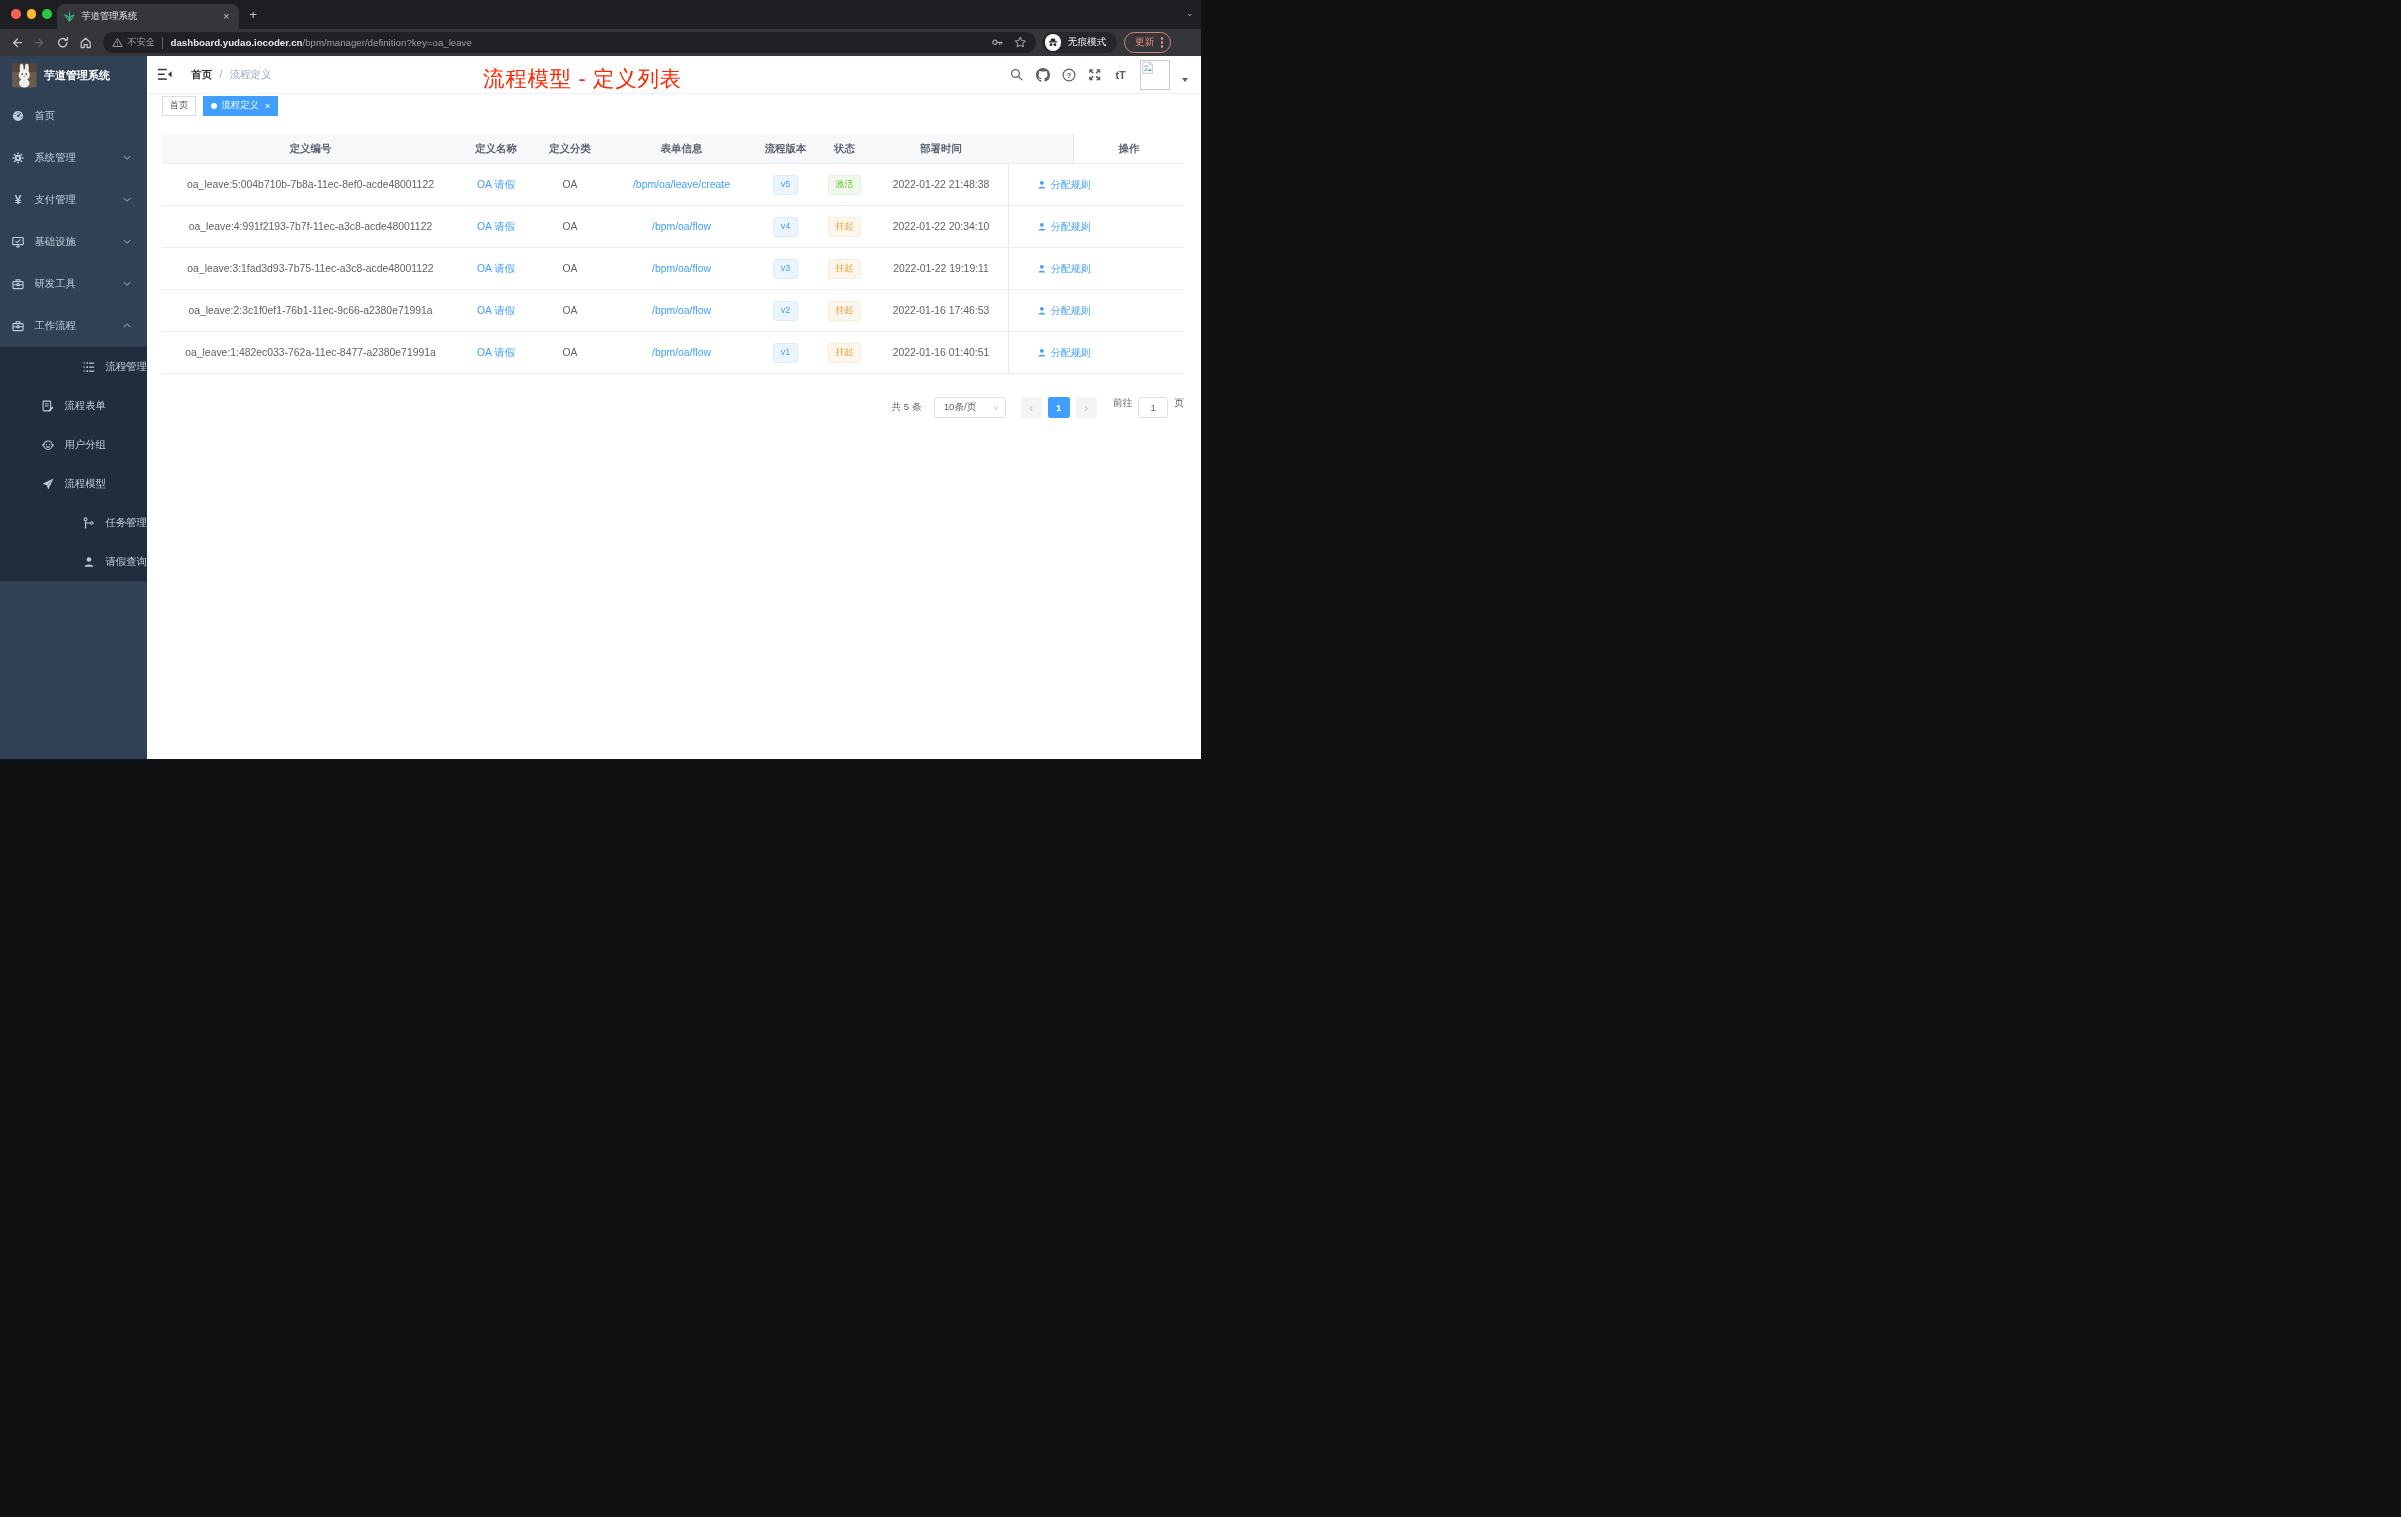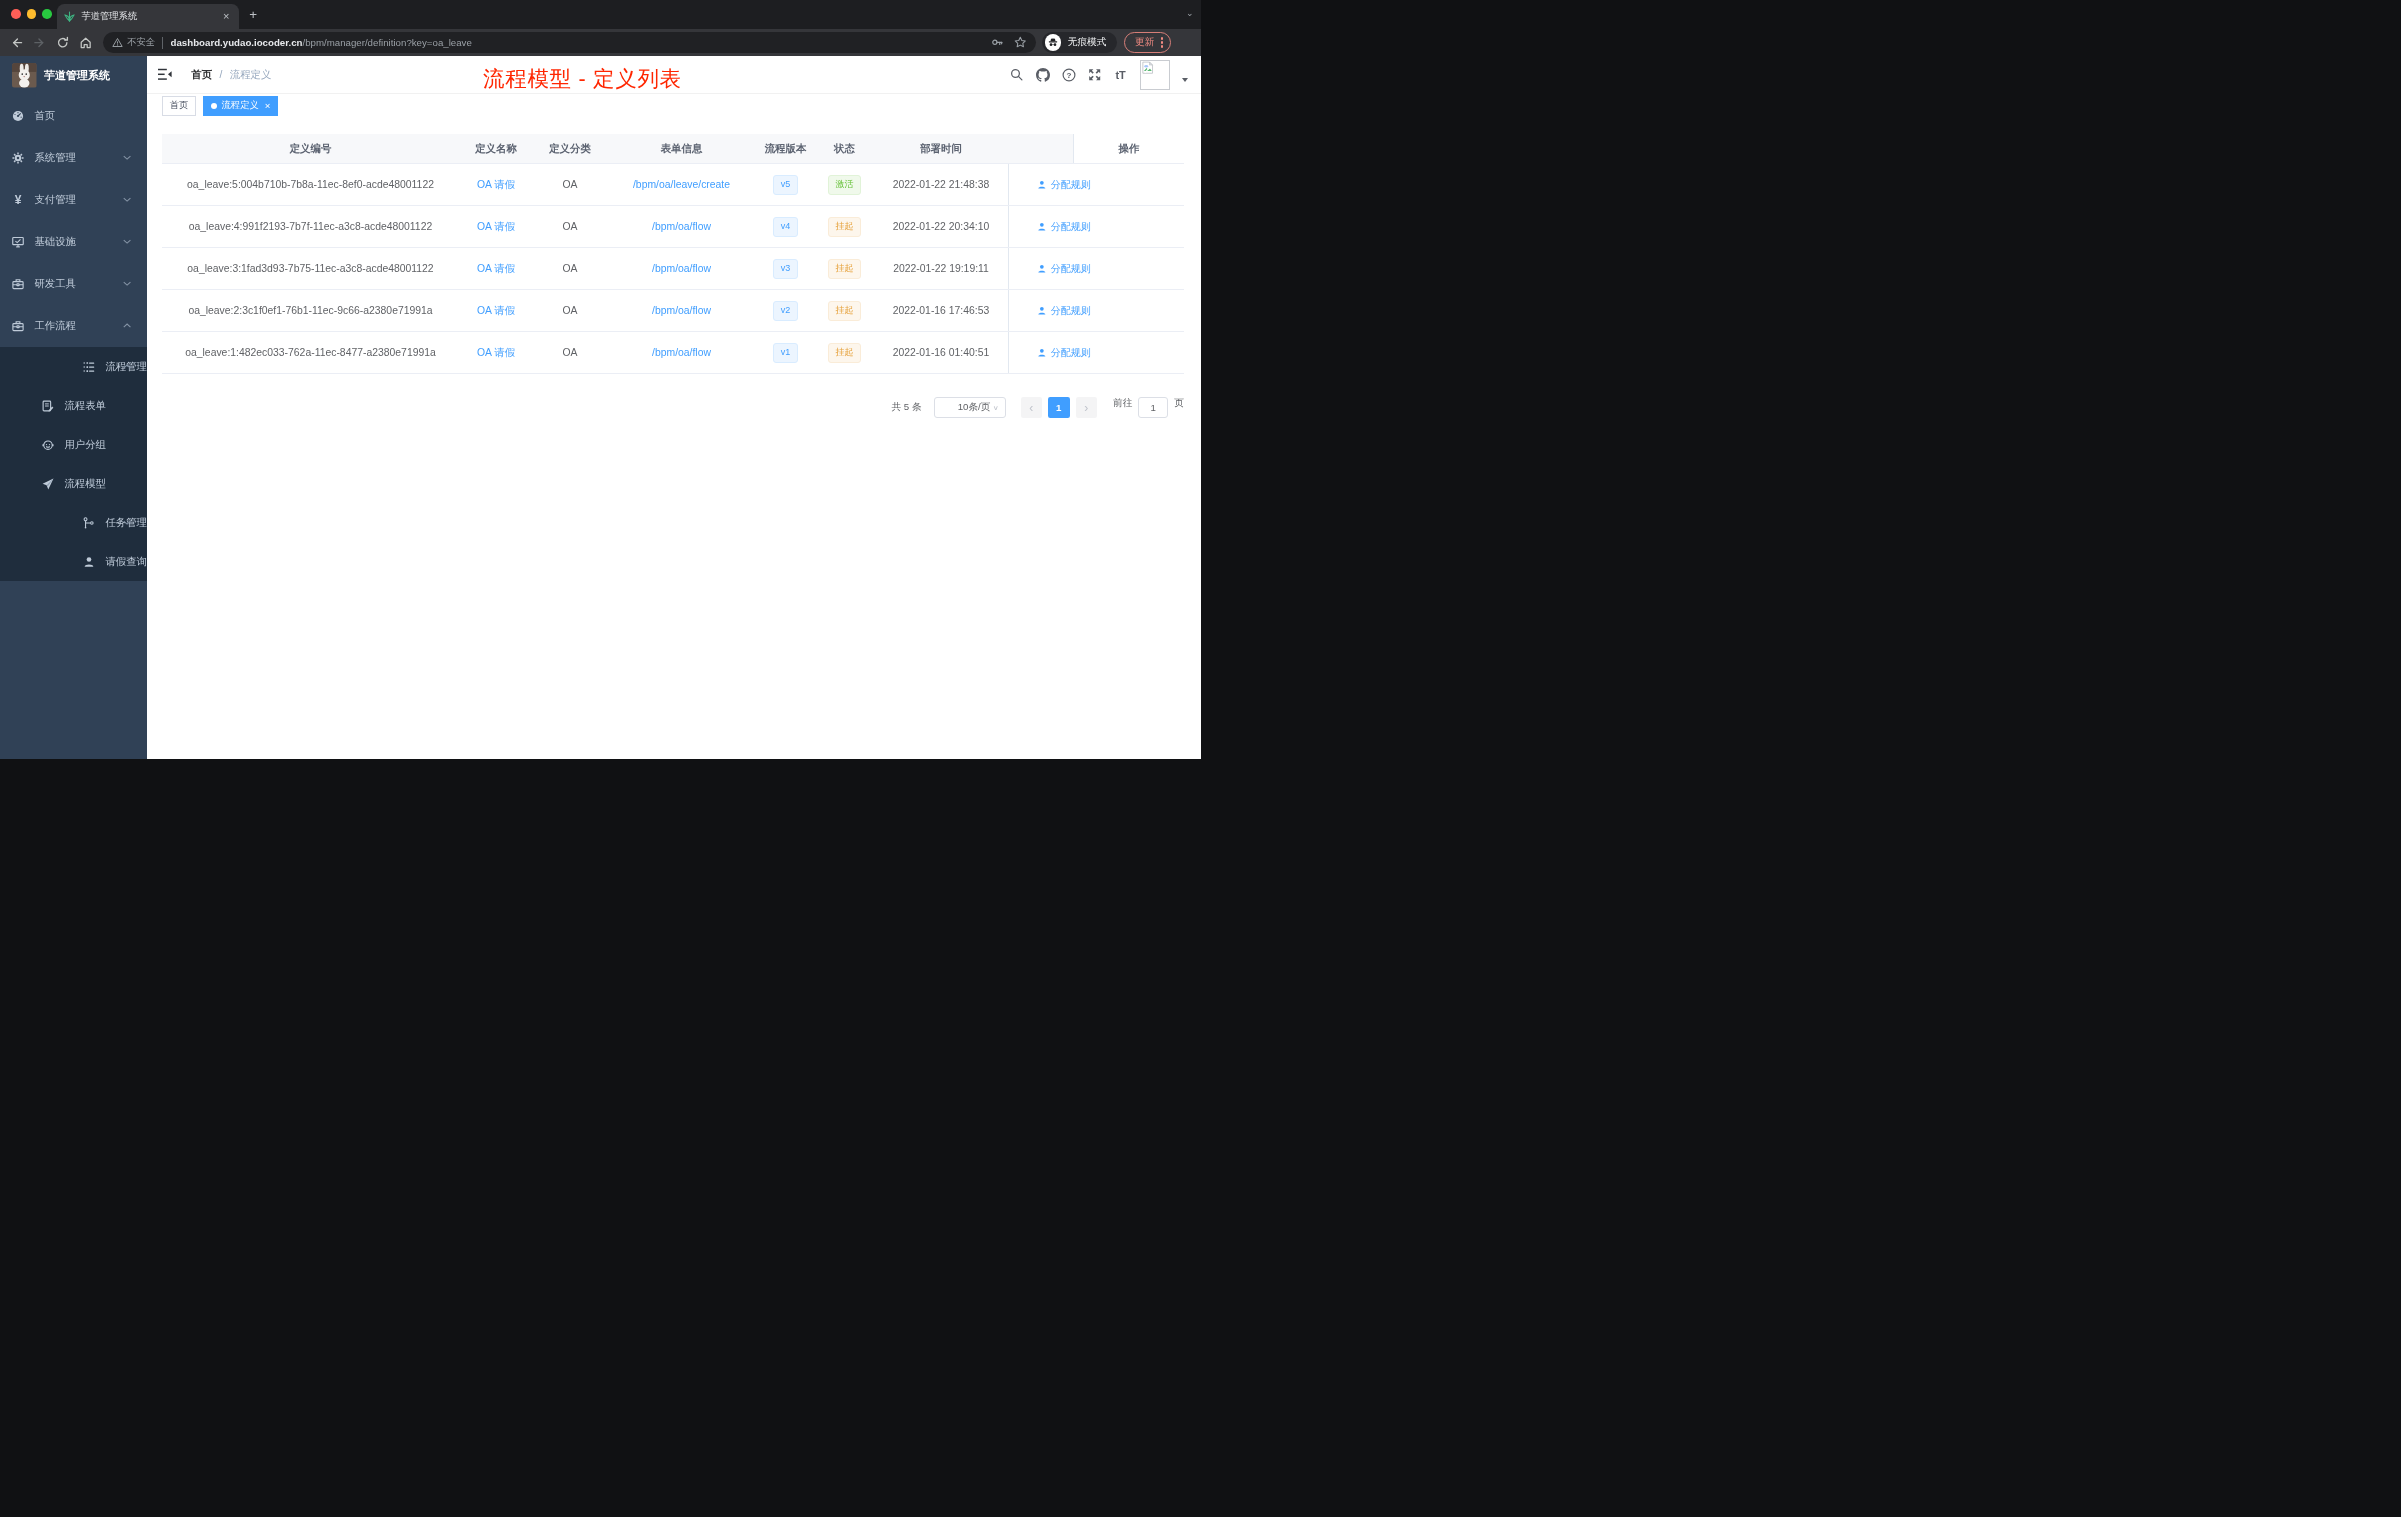--- a/index.html
+++ b/index.html
@@ -94,7 +94,7 @@
   
   .pager-row { position:absolute; left:15px; top:279px; width:1022px; display:flex; justify-content:flex-end; align-items:center; font-size:9.7px; color:#606266; }
   .total { margin-right:12px;margin-left:8px; }
-  .size-select { width:72px; height:21px; border:0.7px solid #dcdfe6; border-radius:3px; display:flex; align-items:center; justify-content:space-between; padding:0 6px 0 23px; margin-right:15px; cursor:pointer; }
+  .size-select { width:72px; height:21px; border:0.7px solid #dcdfe6; border-radius:3px; display:flex; align-items:center; justify-content:space-between; padding:0 6px 0 9px; margin-right:15px; cursor:pointer; }
   .sel-chev { color:#c0c4cc; font-size:8.2px; transform:scaleY(.8); }
   .pg-btn { width:21px; height:21px; background:#f4f4f5; border-radius:2.2px; display:flex; align-items:center; justify-content:center; color:#c0c4cc; font-size:12px; cursor:pointer; }
   .pg-prev { margin-right:6px; } .pg-next { margin-left:6px; }

